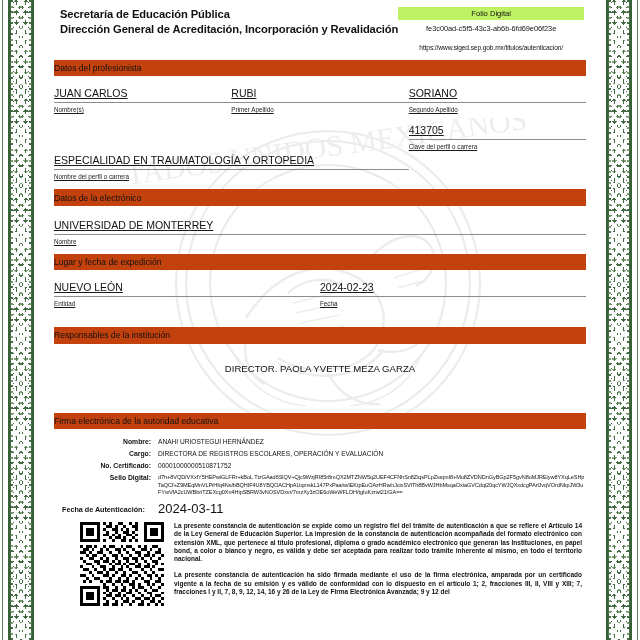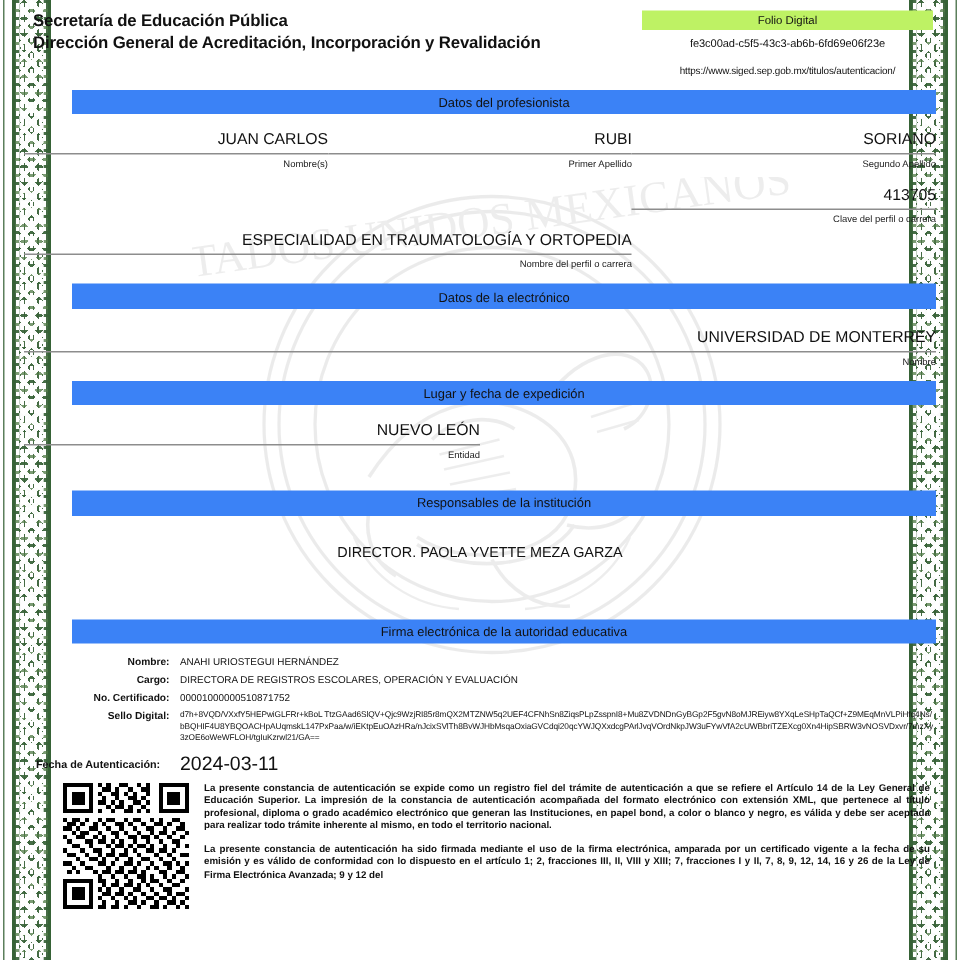--- a/index.html
+++ b/index.html
@@ -83,7 +83,7 @@
   .content {
     position: relative;
     z-index: 2;
-    padding: 0 16px;
+    padding: 0 54px;
     box-sizing: border-box;
     width: 640px;
   }

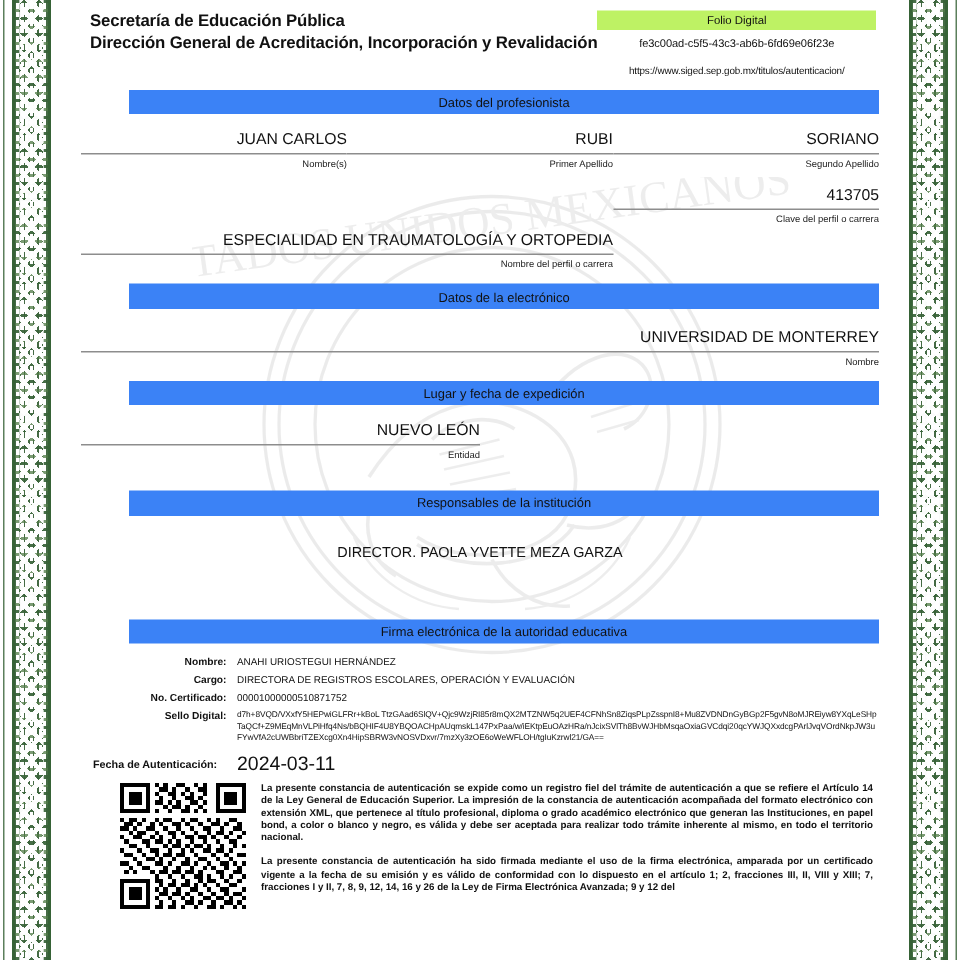--- a/index.html
+++ b/index.html
@@ -130,13 +130,12 @@
 
   
   .section-bar {
-    background: #3b82f6;
-    text-align: center;
+    background: #c2410c;
+    text-align: left;
     font-size: 8.6px;
     color: #111;
     padding: 3.2px 0;
     margin-top: 9px;
-    margin-left: 32px;
   }
 
   

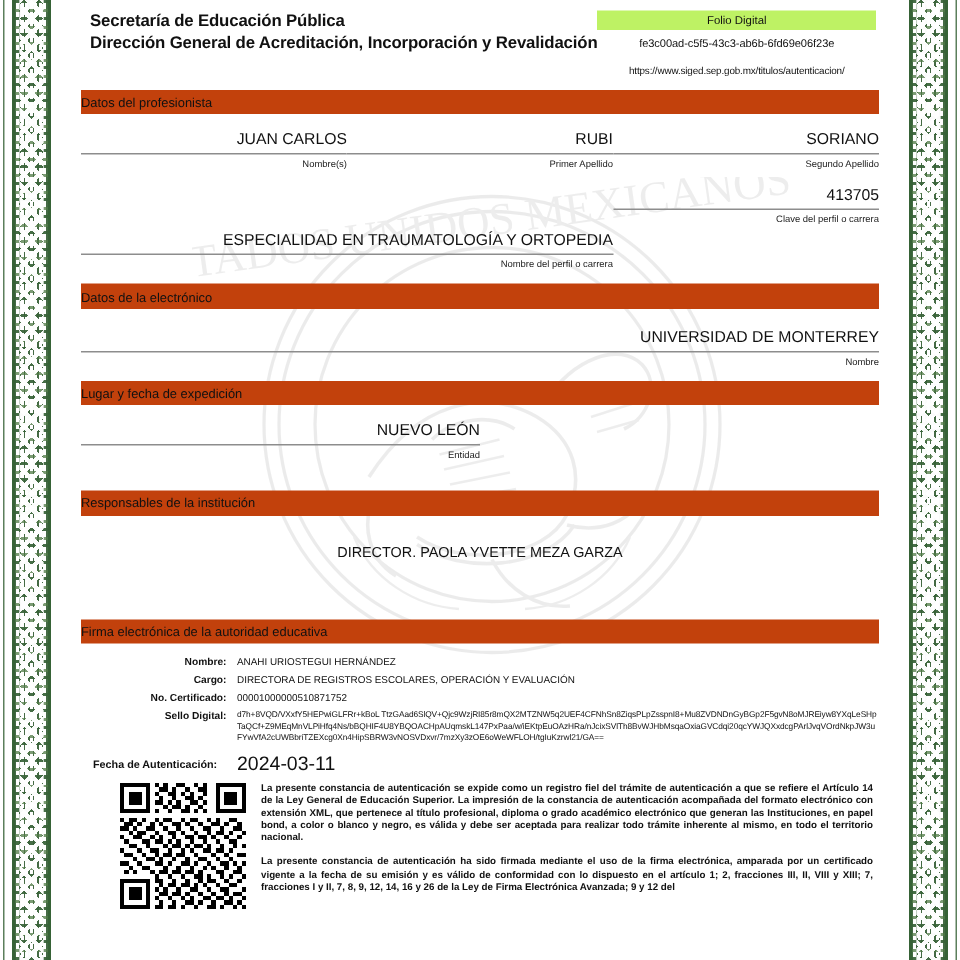--- a/index.html
+++ b/index.html
@@ -144,8 +144,9 @@
     margin-top: 11px;
   }
   .field {
-    text-align: right;
+    text-align: left;
     position: relative;
+    text-decoration: underline;
   }
   .field .value {
     font-size: 10.5px;

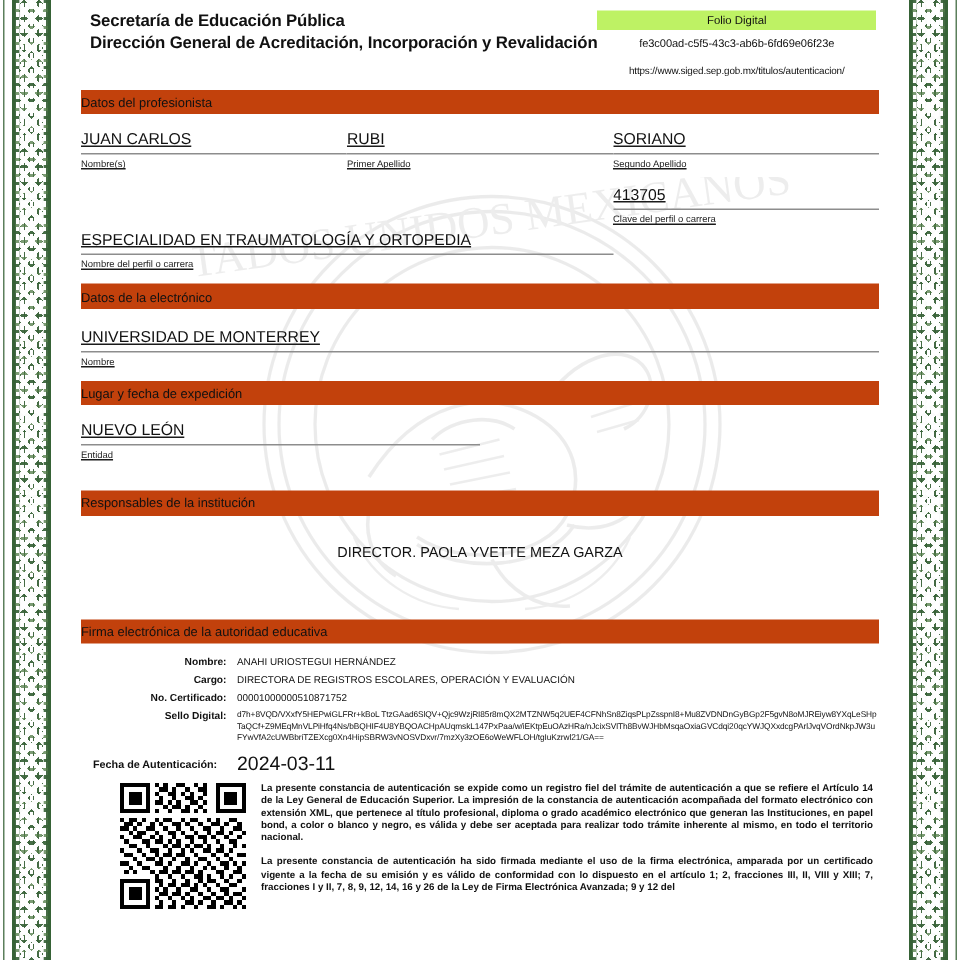--- a/index.html
+++ b/index.html
@@ -358,6 +358,11 @@
         <div class="value">NUEVO LEÓN</div>
         <div class="rule"></div>
         <div class="label">Entidad</div>
+      </div>
+      <div class="field f-half">
+        <div class="value">2024-02-23</div>
+        <div class="rule"></div>
+        <div class="label">Fecha</div>
       </div>
     </div>
 

